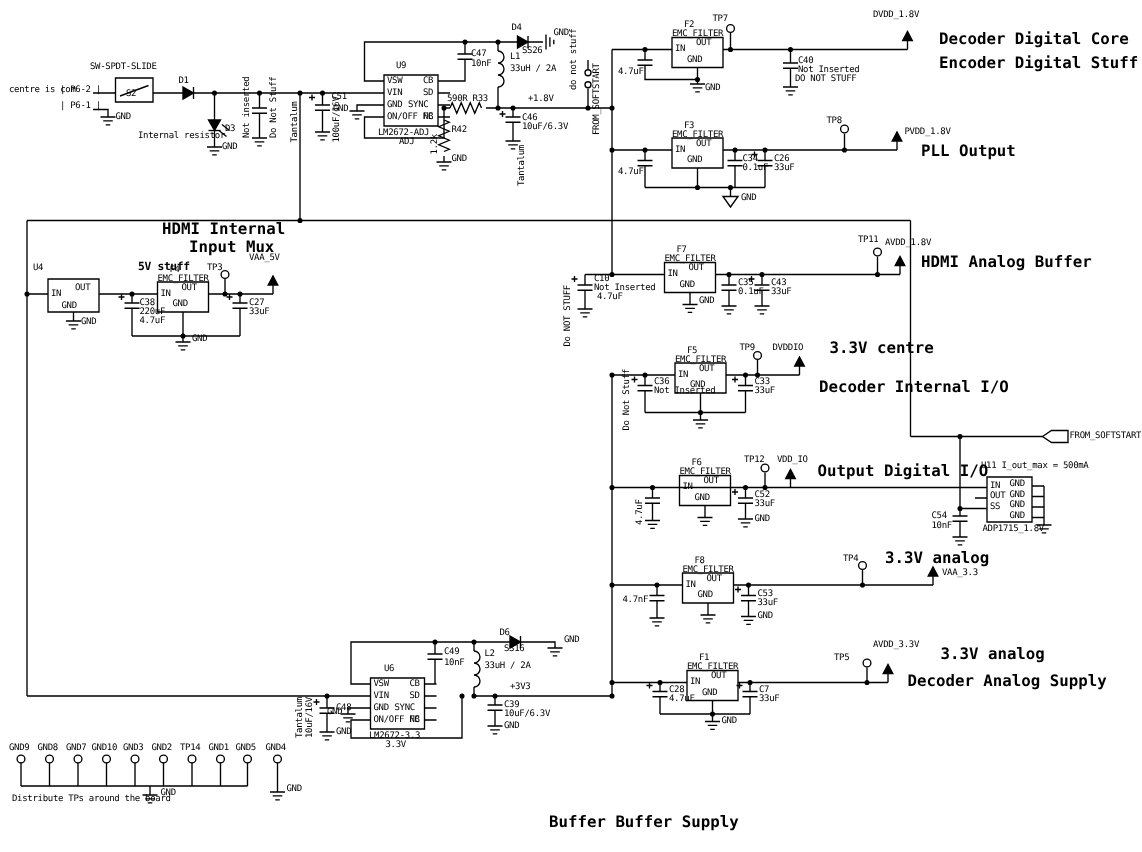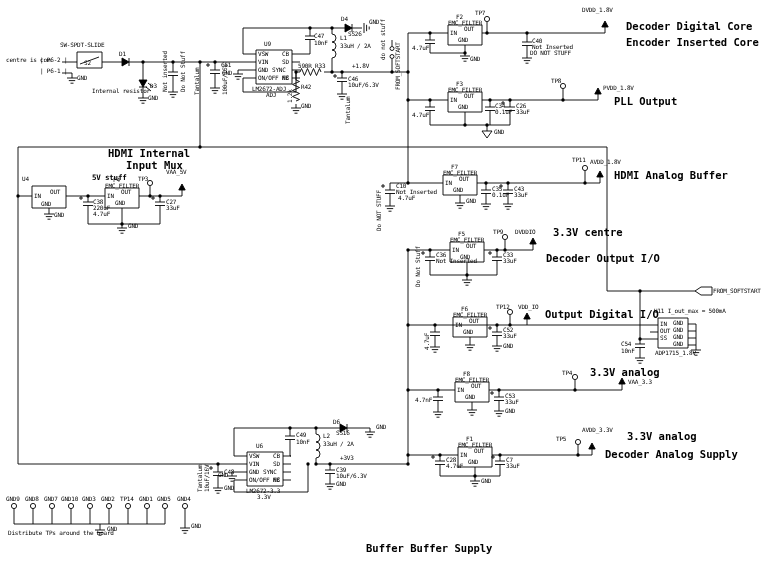--- a/index.html
+++ b/index.html
@@ -346,7 +346,7 @@
       <span class="lbl" style="left: 530px; top: 50px;">DO NOT STUFF</span>
       <span class="lbl" style="left: 582px; top: 7px;">DVDD_1.8V</span>
       <span class="lbl b" style="left: 626px; top: 21px;">Decoder Digital Core</span>
-      <span class="lbl b" style="left: 626px; top: 37px;">Encoder Inserted Core</span>
+      <span class="lbl b" style="left: 626px; top: 37px;">Encoder Digital Stuff</span>
       <span class="lbl" style="left: 456px; top: 81px;">F3</span>
       <span class="lbl" style="left: 448px; top: 87px;">EMC_FILTER</span>
       <span class="lbl" style="left: 450px; top: 97px;">IN</span>

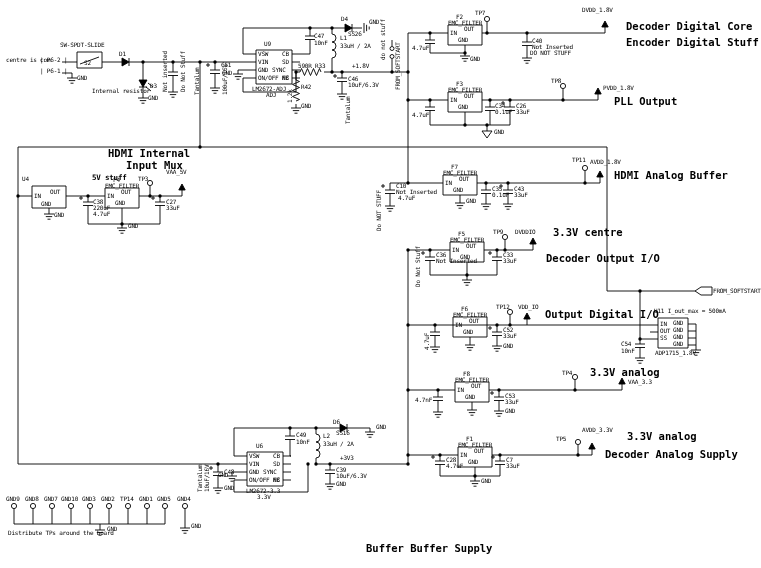--- a/index.html
+++ b/index.html
@@ -439,7 +439,7 @@
       <span class="lbl" style="left: 493px; top: 229px;">TP9</span>
       <span class="lbl" style="left: 515px; top: 229px;">DVDDIO</span>
       <span class="lbl b" style="left: 553px; top: 227px;">3.3V centre</span>
-      <span class="lbl b" style="left: 546px; top: 253px;">Decoder Output I/O</span>
+      <span class="lbl b" style="left: 546px; top: 253px;">Decoder Internal I/O</span>
       <span class="lbl" style="left: 461px; top: 306px;">F6</span>
       <span class="lbl" style="left: 453px; top: 312px;">EMC_FILTER</span>
       <span class="lbl" style="left: 455px; top: 322px;">IN</span>

